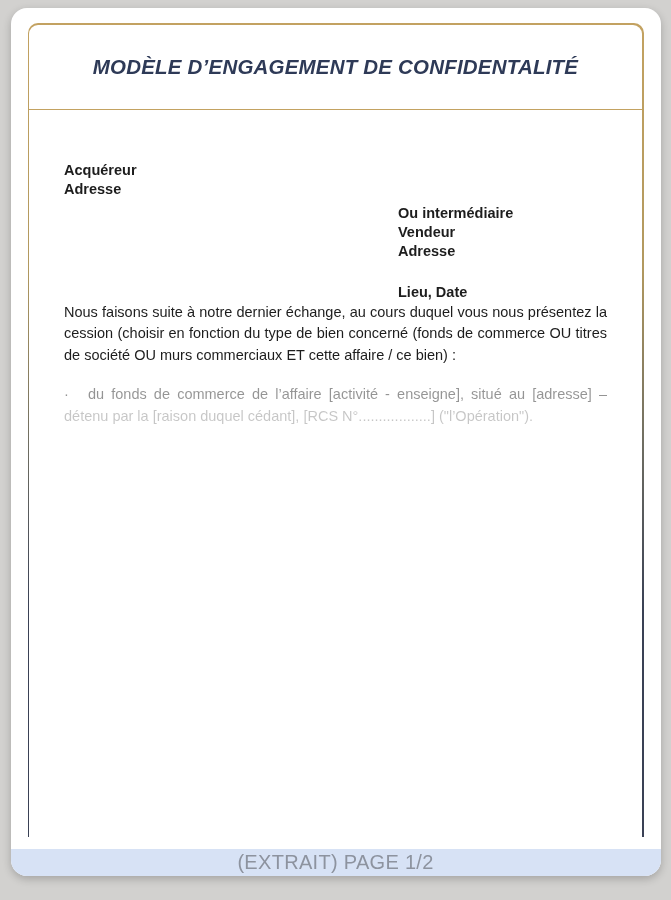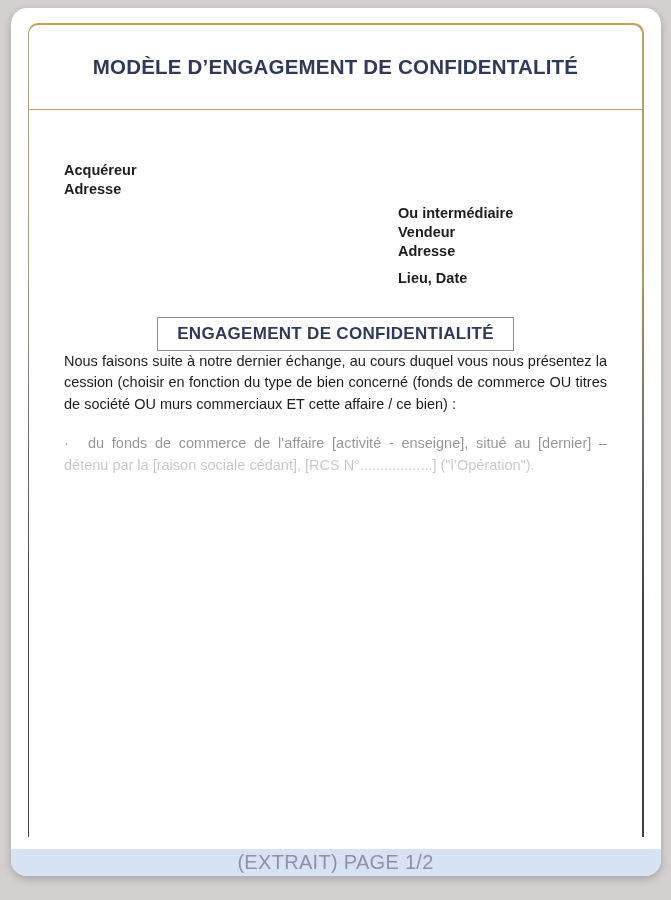--- a/index.html
+++ b/index.html
@@ -60,6 +60,7 @@
     letter-spacing:0.2px;
     color:var(--title-navy);
     text-align:center;
+    font-style:italic;
   }
   .doc-body{
     padding:0 35px;

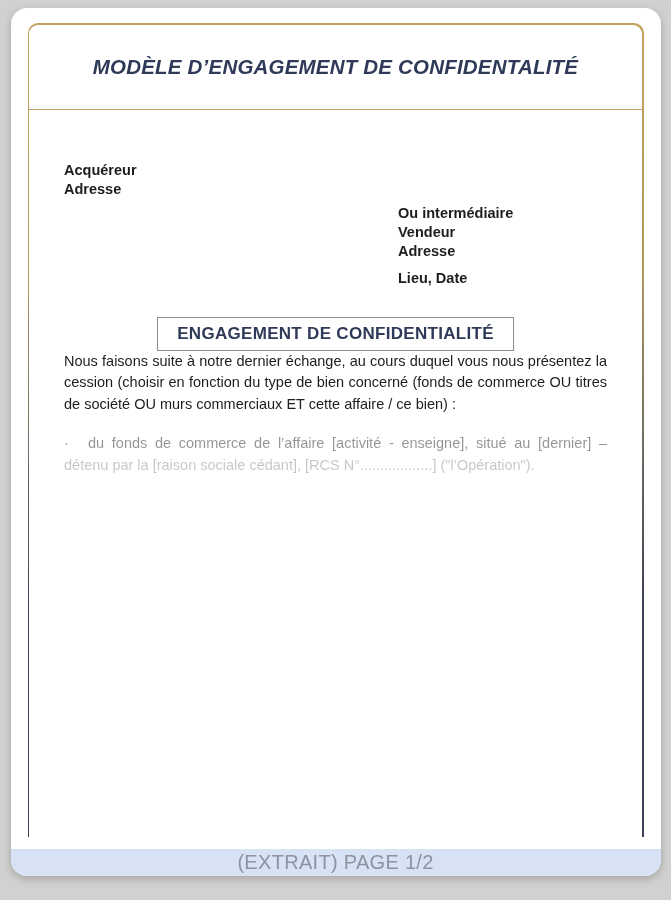--- a/index.html
+++ b/index.html
@@ -78,7 +78,7 @@
     font-weight:bold;
     line-height:19px;
   }
-  .addr-right .date-line{margin-top:8px;}
+  .addr-right .date-line{margin-top:22px;}
   .box-wrap{
     margin-top:29px;
     text-align:center;

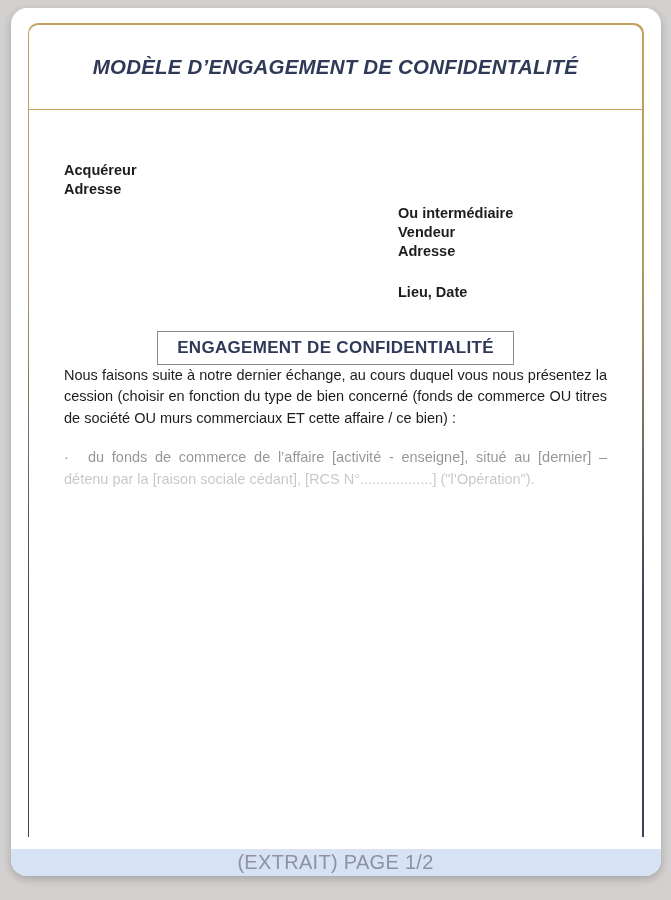--- a/index.html
+++ b/index.html
@@ -155,11 +155,6 @@
           <div class="date-line">Lieu, Date</div>
         </div>
 
-        <div class="box-wrap">
-          <div class="title-box">
-            <span>ENGAGEMENT DE CONFIDENTIALITÉ</span>
-          </div>
-        </div>
 
 
         <p class="intro">Nous faisons suite à notre dernier échange, au cours duquel vous nous présentez la cession (choisir en fonction du type de bien concerné (fonds de commerce OU titres de société OU murs commerciaux ET cette affaire / ce bien) :</p>

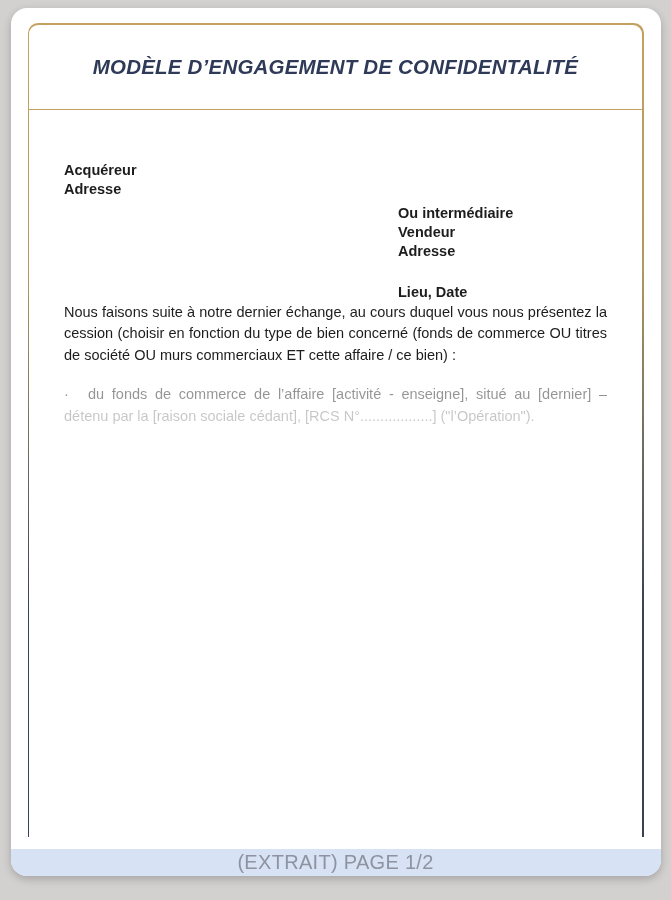--- a/index.html
+++ b/index.html
@@ -159,7 +159,7 @@
 
         <p class="intro">Nous faisons suite à notre dernier échange, au cours duquel vous nous présentez la cession (choisir en fonction du type de bien concerné (fonds de commerce OU titres de société OU murs commerciaux ET cette affaire / ce bien) :</p>
 
-        <p class="bullet-para"><span class="bullet-glyph">·</span><span>du fonds de commerce de l’affaire [activité - enseigne], situé au [dernier] – détenu par la [raison sociale cédant], [RCS N°..................] ("l’Opération").</span></p>
+        <p class="bullet-para"><span class="bullet-glyph">·</span><span>du fonds de commerce de l’affaire [activité - enseigne], situé au [adresse] – détenu par la [raison duquel cédant], [RCS N°..................] ("l’Opération").</span></p>
 
       </div>
     </div>

